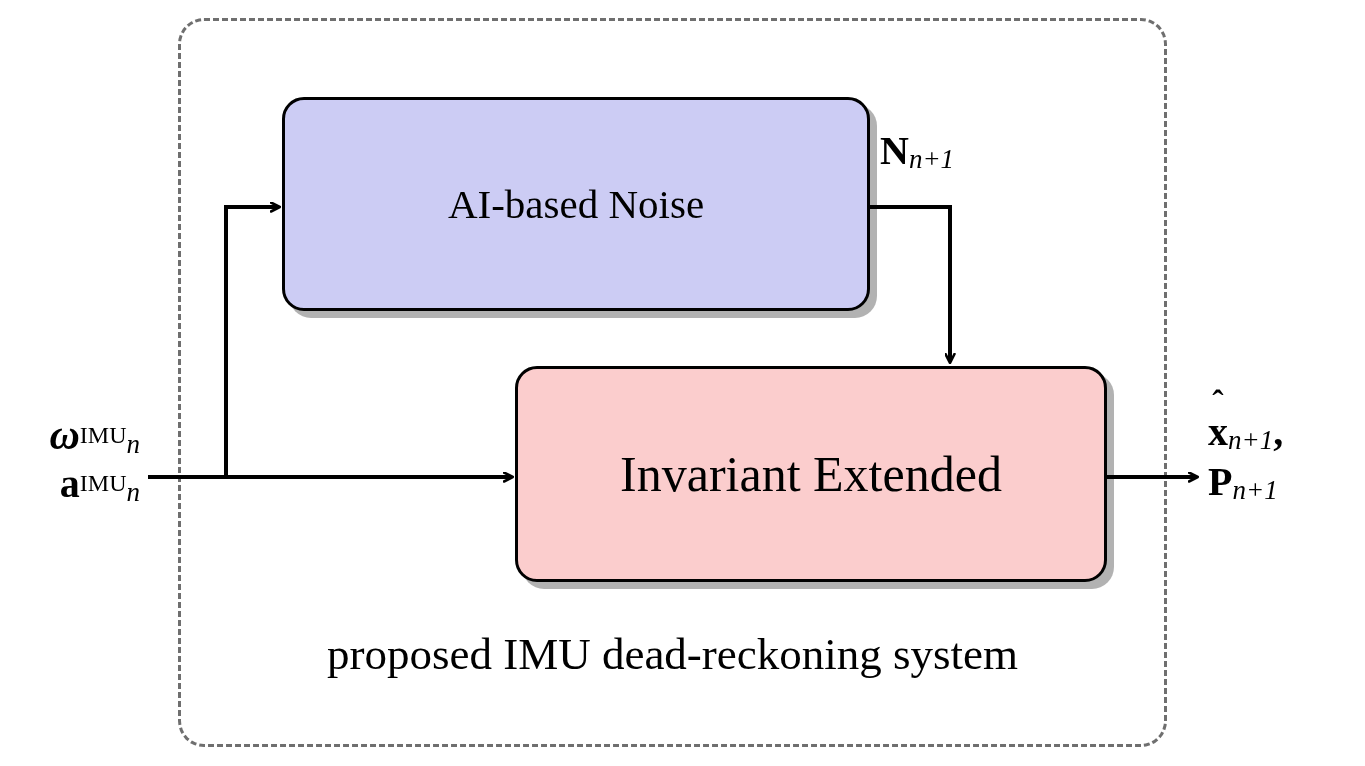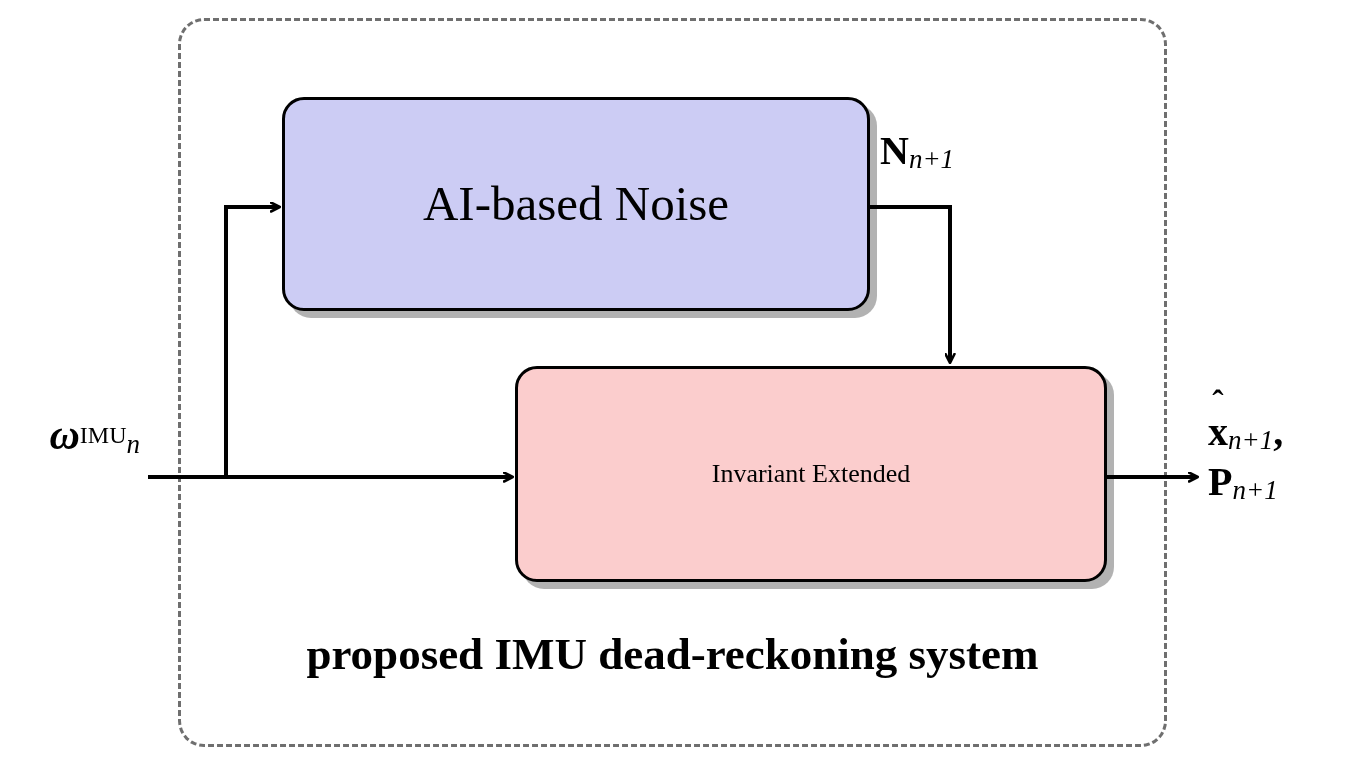--- a/index.html
+++ b/index.html
@@ -60,7 +60,7 @@
     width: 588px;
     height: 214px;
     background: #ccccf4;
-    font-size: 49px;
+    font-size: 41px;
     line-height: 1.42;
   }
 

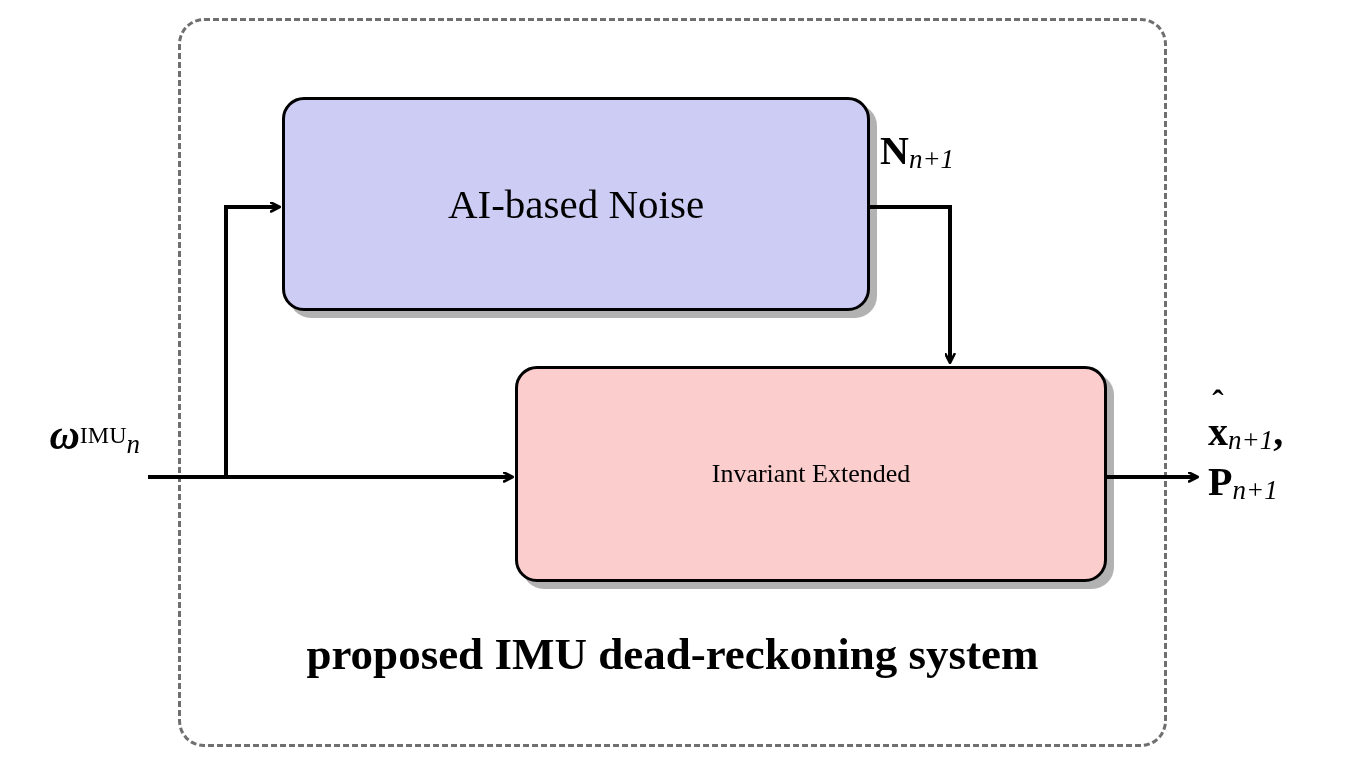--- a/index.html
+++ b/index.html
@@ -197,6 +197,7 @@
 
   <div class="math" id="label-imu-in">
     <span class="mrow"><span class="bsym-it">ω</span><sup class="sub-up">IMU</sup><sub class="sub-dn">n</sub></span>
+    <span class="mrow"><span class="bsym">a</span><sup class="sub-up">IMU</sup><sub class="sub-dn">n</sub></span>
   </div>
 
   <div class="math" id="label-noise">

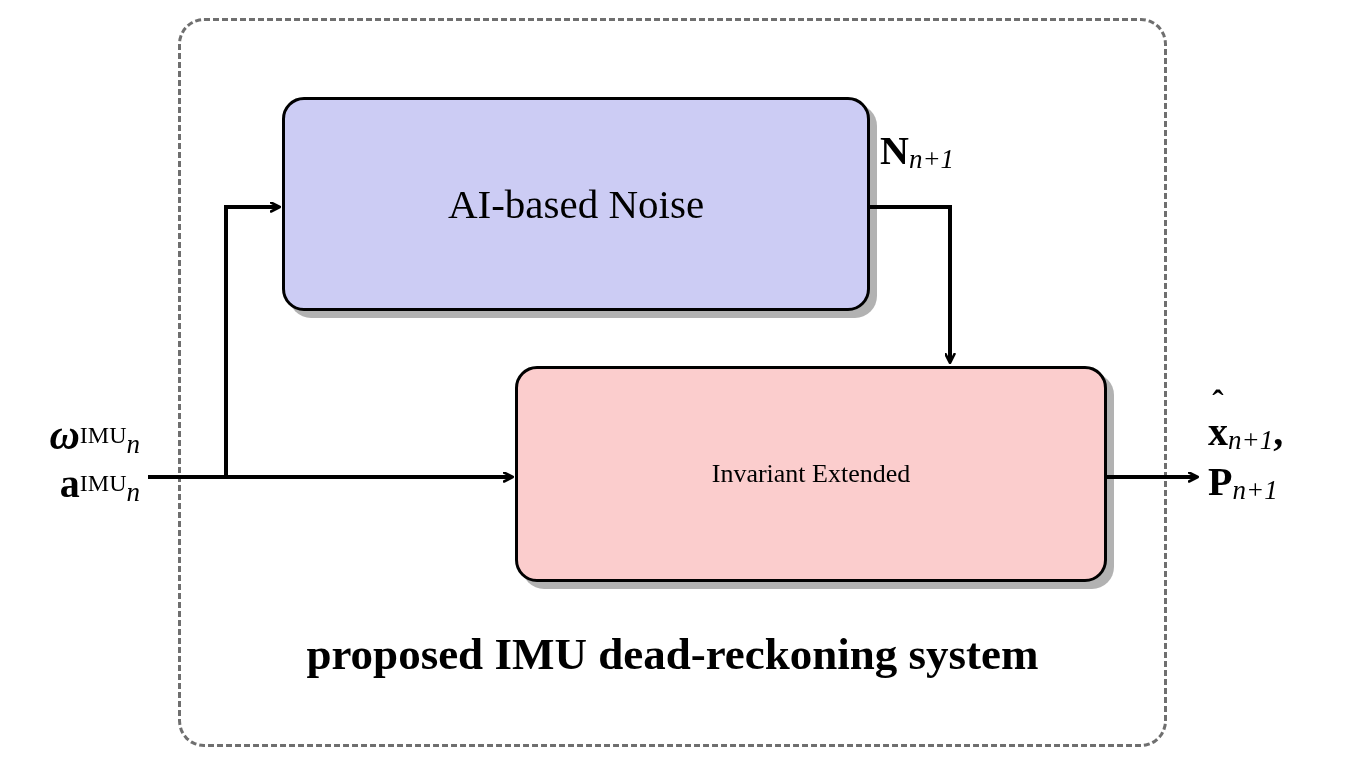--- a/index.html
+++ b/index.html
@@ -70,7 +70,7 @@
     width: 592px;
     height: 216px;
     background: #fbcdcd;
-    font-size: 26px;
+    font-size: 50px;
     line-height: 1.42;
   }
 

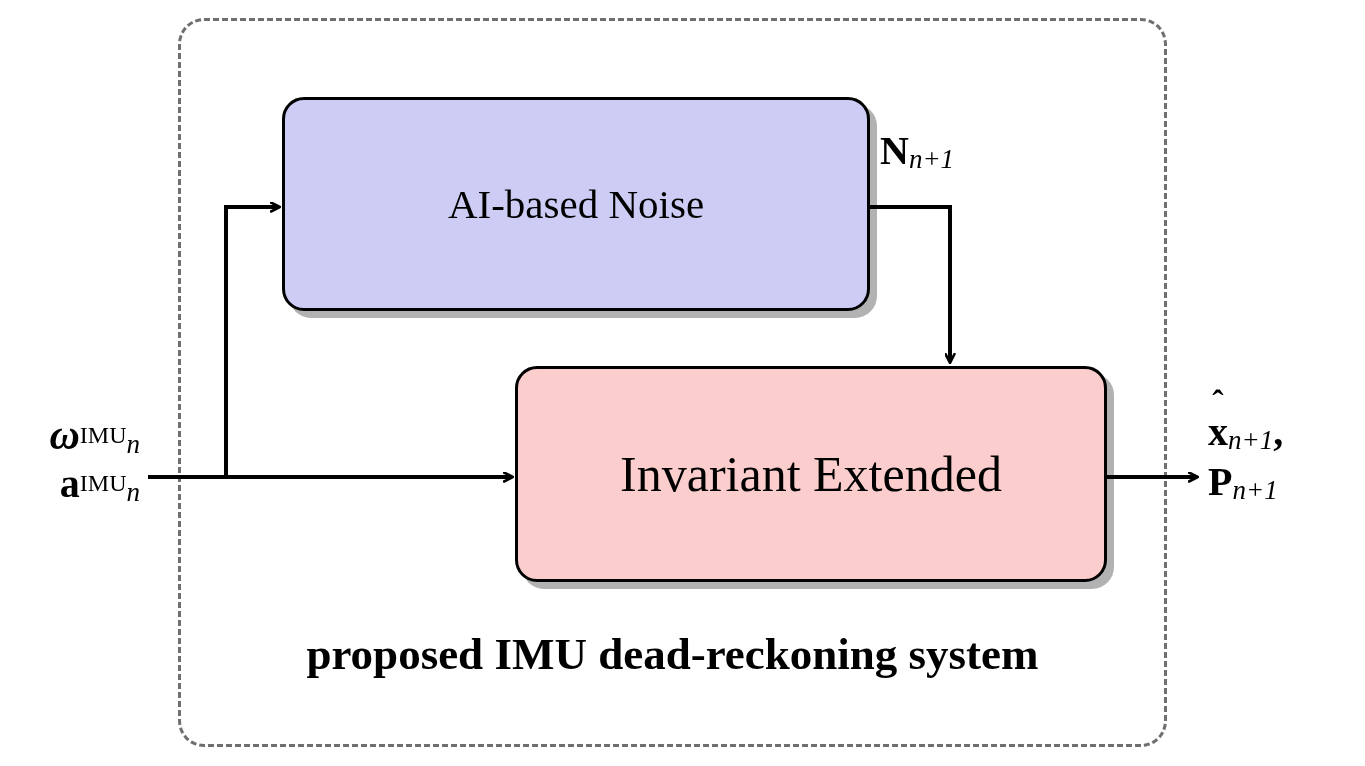--- a/index.html
+++ b/index.html
@@ -161,7 +161,6 @@
     text-align: center;
     font-size: 45px;
     white-space: nowrap;
-    font-weight: bold;
   }
 </style>
 </head>

